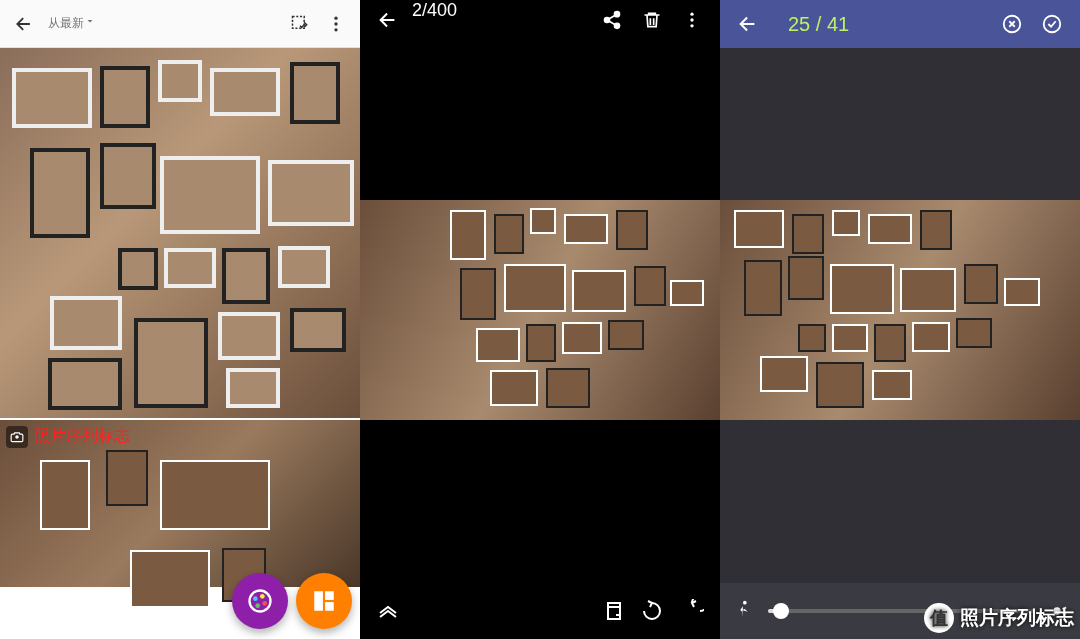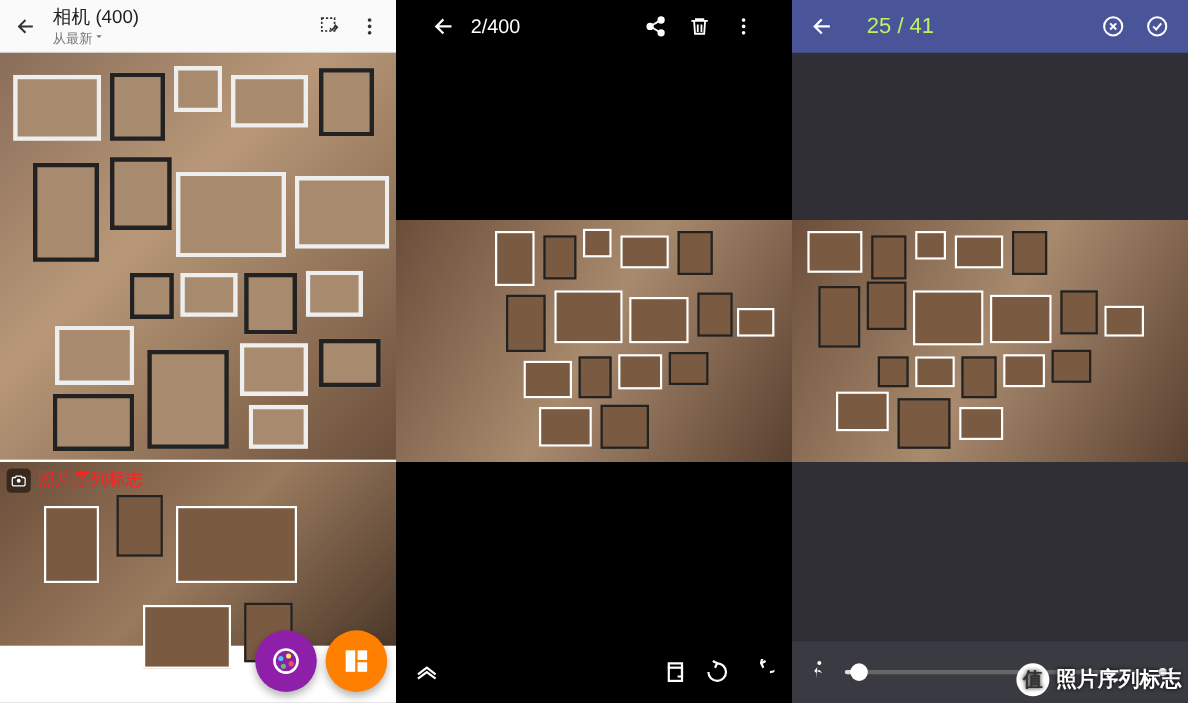--- a/index.html
+++ b/index.html
@@ -73,7 +73,6 @@
         </svg>
     </div>
     <div class="p1-title-block">
-      <div class="p1-title">相机 (400)</div>
       <div class="p1-subtitle">
         <span>从最新</span>
         <svg width="12" height="12" viewBox="0 0 24 24" fill="#757575">

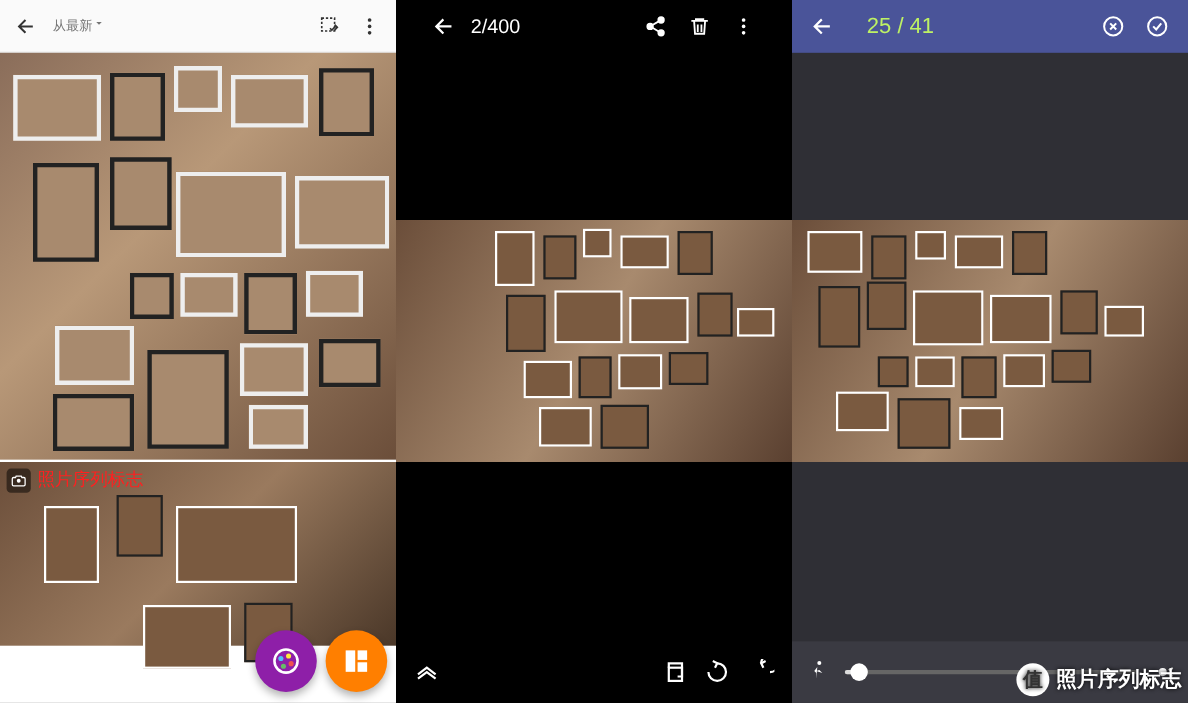--- a/index.html
+++ b/index.html
@@ -31,7 +31,7 @@
 .p1-fab2 { position: absolute; bottom: 10px; right: 8px; width: 56px; height: 56px; border-radius: 50%; background: #ff7f00; display: flex; align-items: center; justify-content: center; box-shadow: 0 4px 8px rgba(0,0,0,.3); }
 
 
-.p2-header { height: 48px; display: flex; align-items: center; padding: 0 24px; background: #000; }
+.p2-header { height: 48px; display: flex; align-items: flex-start; padding: 0 8px; background: #000; }
 .p2-back { width: 40px; height: 40px; display: flex; align-items: center; justify-content: center; }
 .p2-count { color: #fff; font-size: 18px; font-weight: 500; flex: 1; margin-left: 4px; }
 .p2-share, .p2-delete, .p2-over { width: 40px; height: 40px; display: flex; align-items: center; justify-content: center; }

